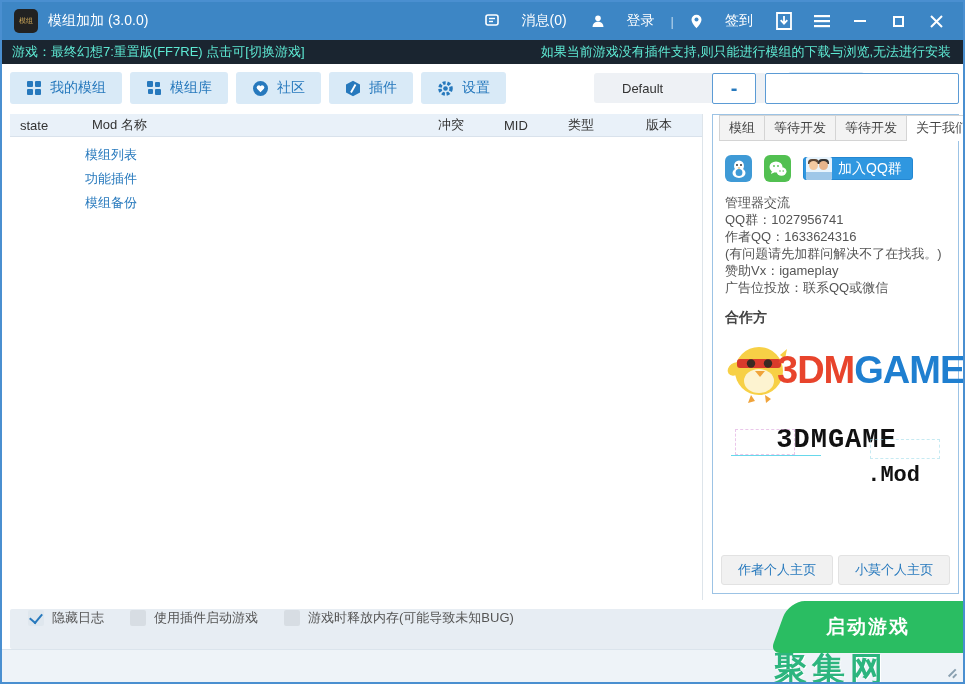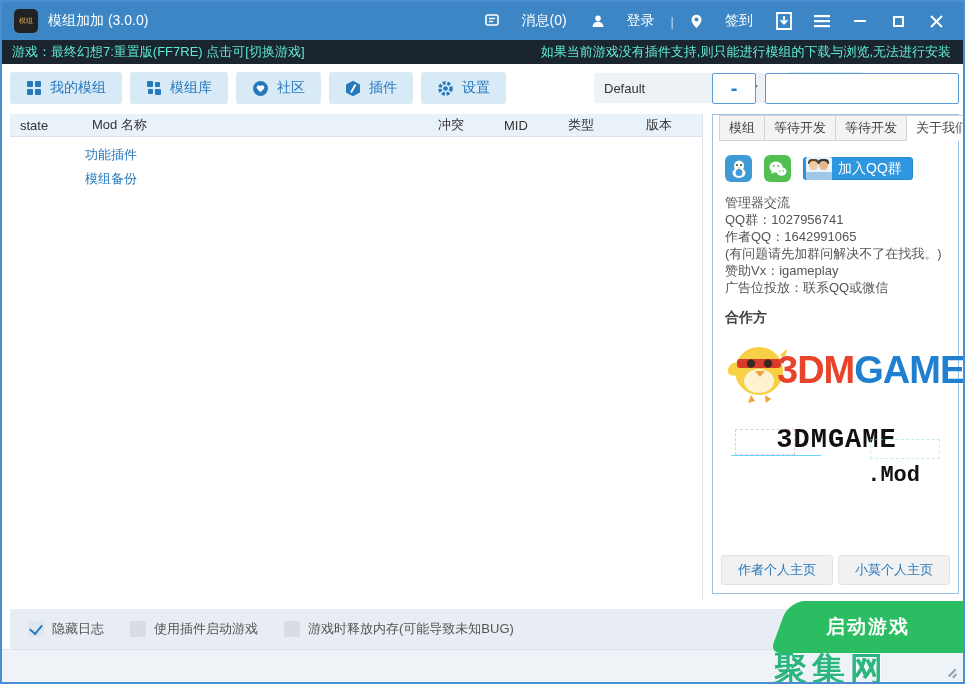--- a/index.html
+++ b/index.html
@@ -25,7 +25,7 @@
   .toolbar { position:absolute; left:0; top:62px; width:961px; height:48px; background:#fff; display:flex; align-items:center; }
   .tool-btn { height:32px; margin-left:8px; padding:0 16px; background:#d9eaf7; border-radius:3px; display:flex; align-items:center; gap:8px; color:#2779bd; font-size:14px; cursor:pointer; }
   .tool-btn svg { display:block; }
-  .profile-select { width:172px; height:30px; margin-left:88px; background:#eef1f5; border-radius:3px; display:flex; align-items:center; justify-content:space-between; padding:0 10px; font-size:13px; color:#333; cursor:pointer; }
+  .profile-select { width:172px; height:30px; margin-left:88px; background:#eef1f5; border-radius:3px; display:flex; align-items:center; justify-content:space-between; padding:0 28px; font-size:13px; color:#333; cursor:pointer; }
   .chev { width:8px; height:8px; border-right:2px solid #667; border-bottom:2px solid #667; transform:rotate(45deg); margin-top:-4px; }
   .import-btn { height:32px; margin-left:22px; padding:0 12px; background:#dcebf7; border-radius:3px; display:flex; align-items:center; gap:7px; color:#7fb2dc; font-size:14px; cursor:pointer; }
   .collapse-btn { position:absolute; left:710px; top:71px; width:44px; height:31px; background:#fff; border:1px solid #5b9bd5; border-radius:2px; color:#2779bd; font-size:20px; font-weight:bold; display:flex; align-items:center; justify-content:center; cursor:pointer; }

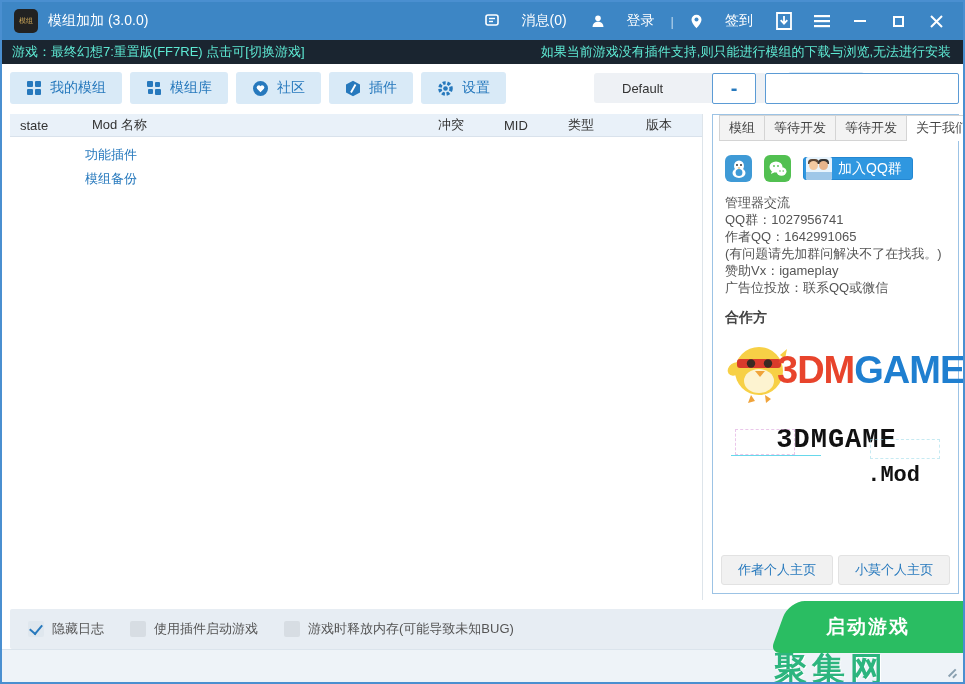--- a/index.html
+++ b/index.html
@@ -216,6 +216,7 @@
       <div>版本</div>
     </div>
     <div class="tree-links">
+      <a class="tree-link">模组列表</a>
       <a class="tree-link">功能插件</a>
       <a class="tree-link">模组备份</a>
     </div>

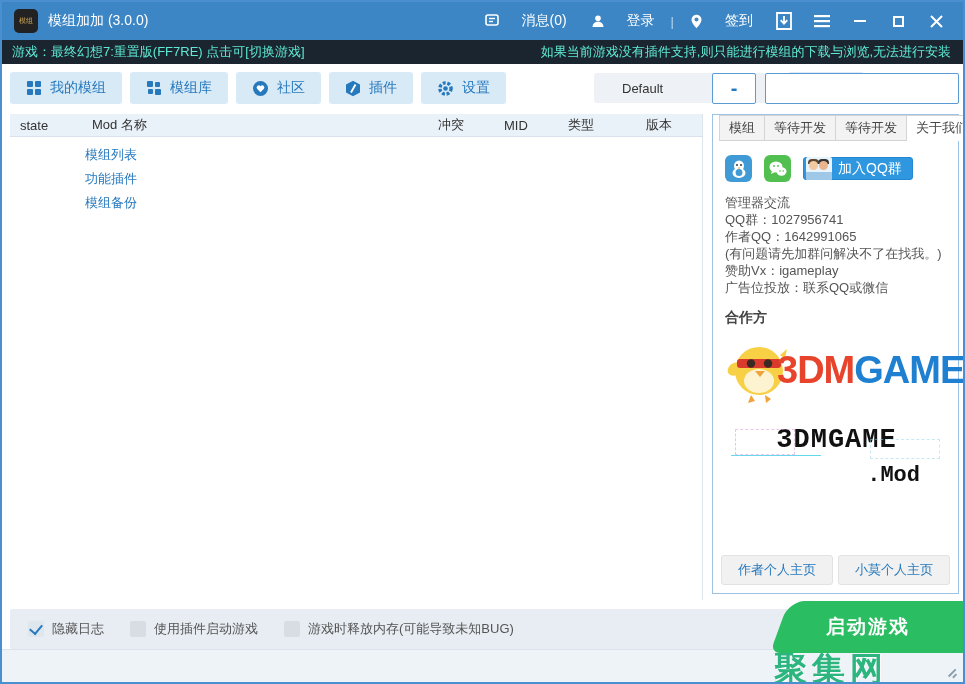--- a/index.html
+++ b/index.html
@@ -266,7 +266,7 @@
       <div class="info-lines">
         <div>管理器交流</div>
         <div>QQ群：1027956741</div>
-        <div>作者QQ：1642991065</div>
+        <div>作者QQ：1633624316</div>
         <div>(有问题请先加群问解决不了在找我。)</div>
         <div>赞助Vx：igameplay</div>
         <div>广告位投放：联系QQ或微信</div>

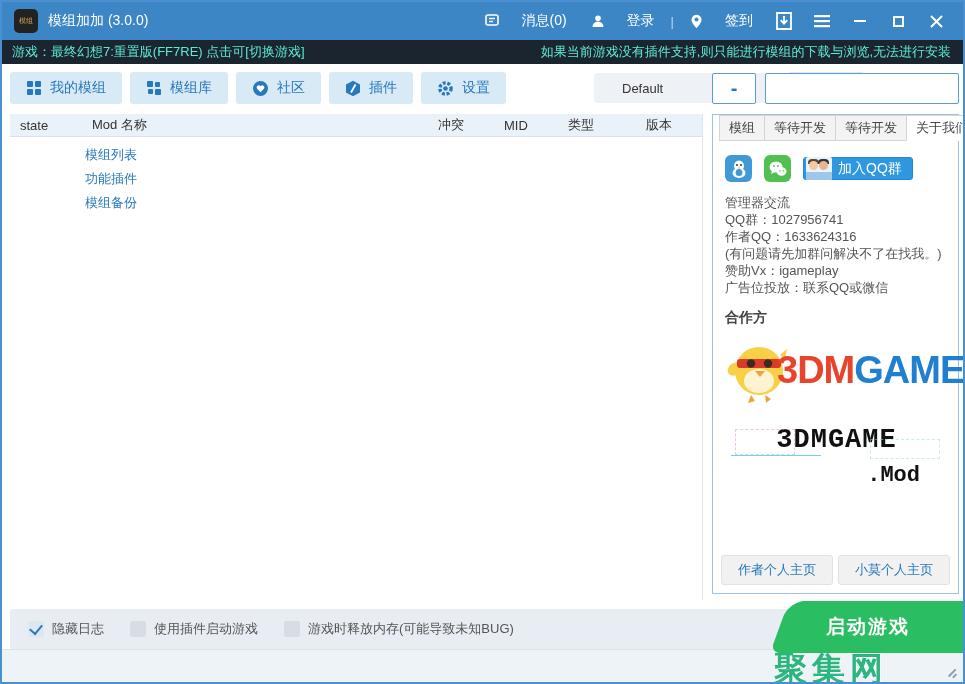--- a/index.html
+++ b/index.html
@@ -69,7 +69,7 @@
   .gray-btn { width:112px; height:30px; background:#f1f1f1; border:1px solid #e2e2e2; border-radius:3px; color:#2779bd; font-size:13px; display:flex; align-items:center; justify-content:center; cursor:pointer; }
 
   
-  .statusbar { position:absolute; left:8px; top:607px; width:949px; height:40px; background:#e7edf3; border-radius:2px; display:flex; align-items:center; gap:26px; padding-left:18px; }
+  .statusbar { position:absolute; left:8px; top:607px; width:949px; height:40px; background:#e7edf3; border-radius:2px; display:flex; align-items:flex-start; gap:26px; padding-left:18px; }
   .chk { display:flex; align-items:center; gap:8px; font-size:13px; color:#555; cursor:pointer; }
   .chk .box { width:16px; height:16px; background:#d7dde3; border-radius:2px; position:relative; }
   .chk.checked .box { background:#dfe7ee; }

